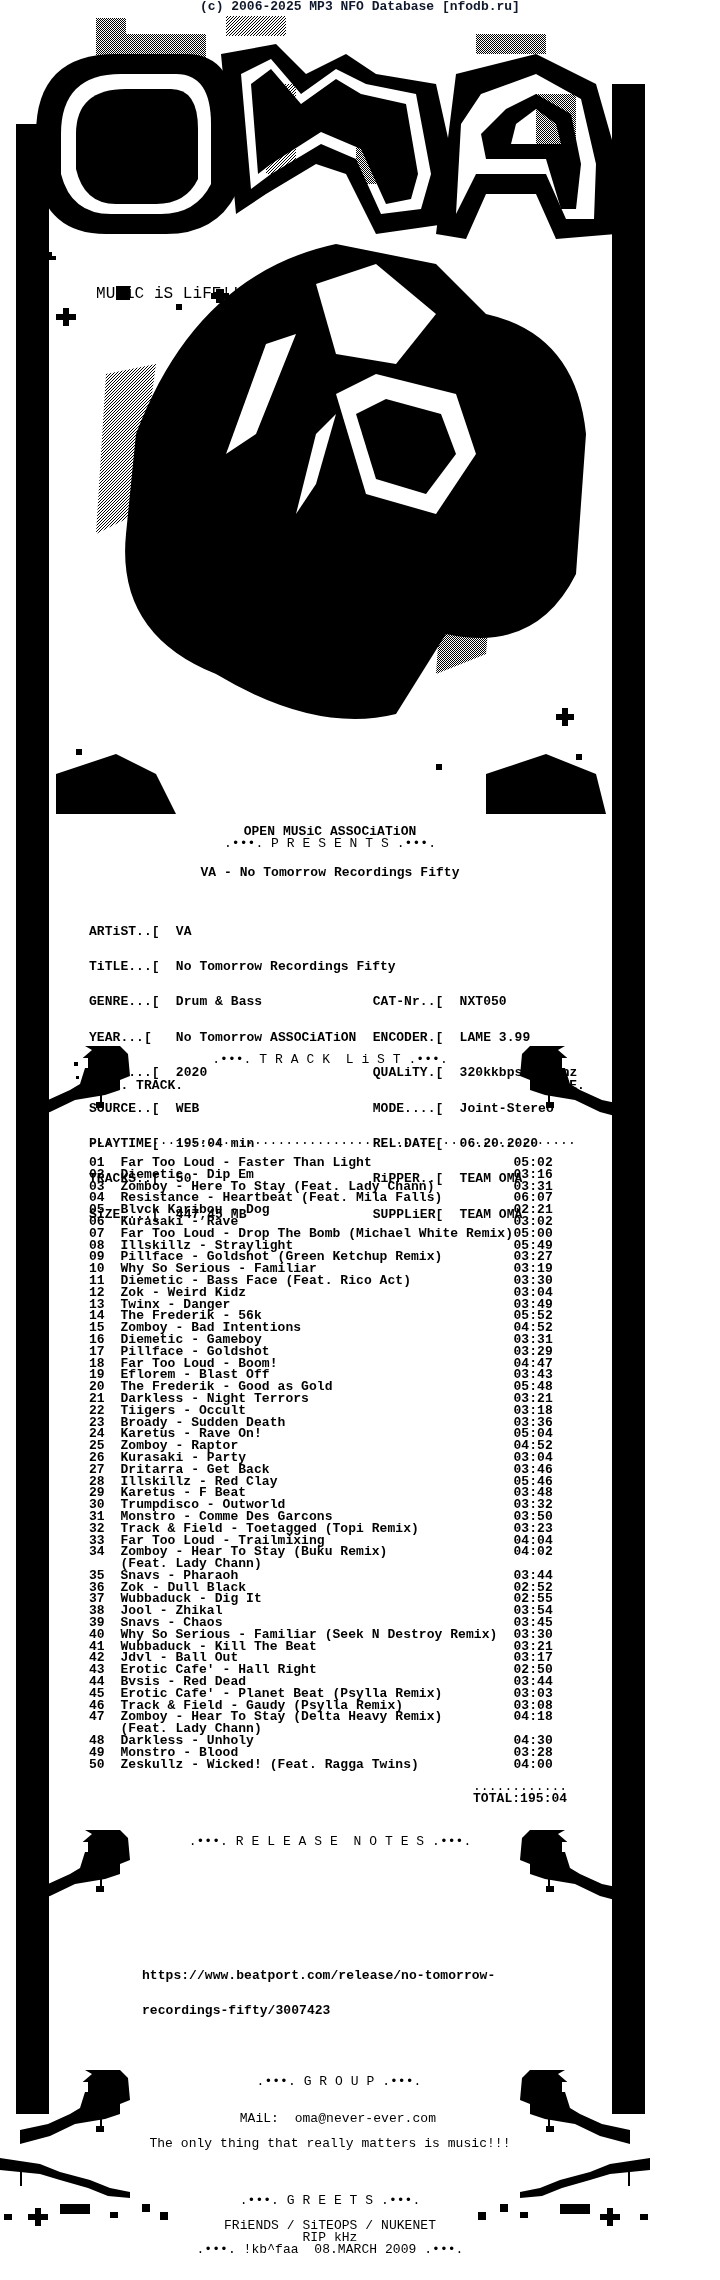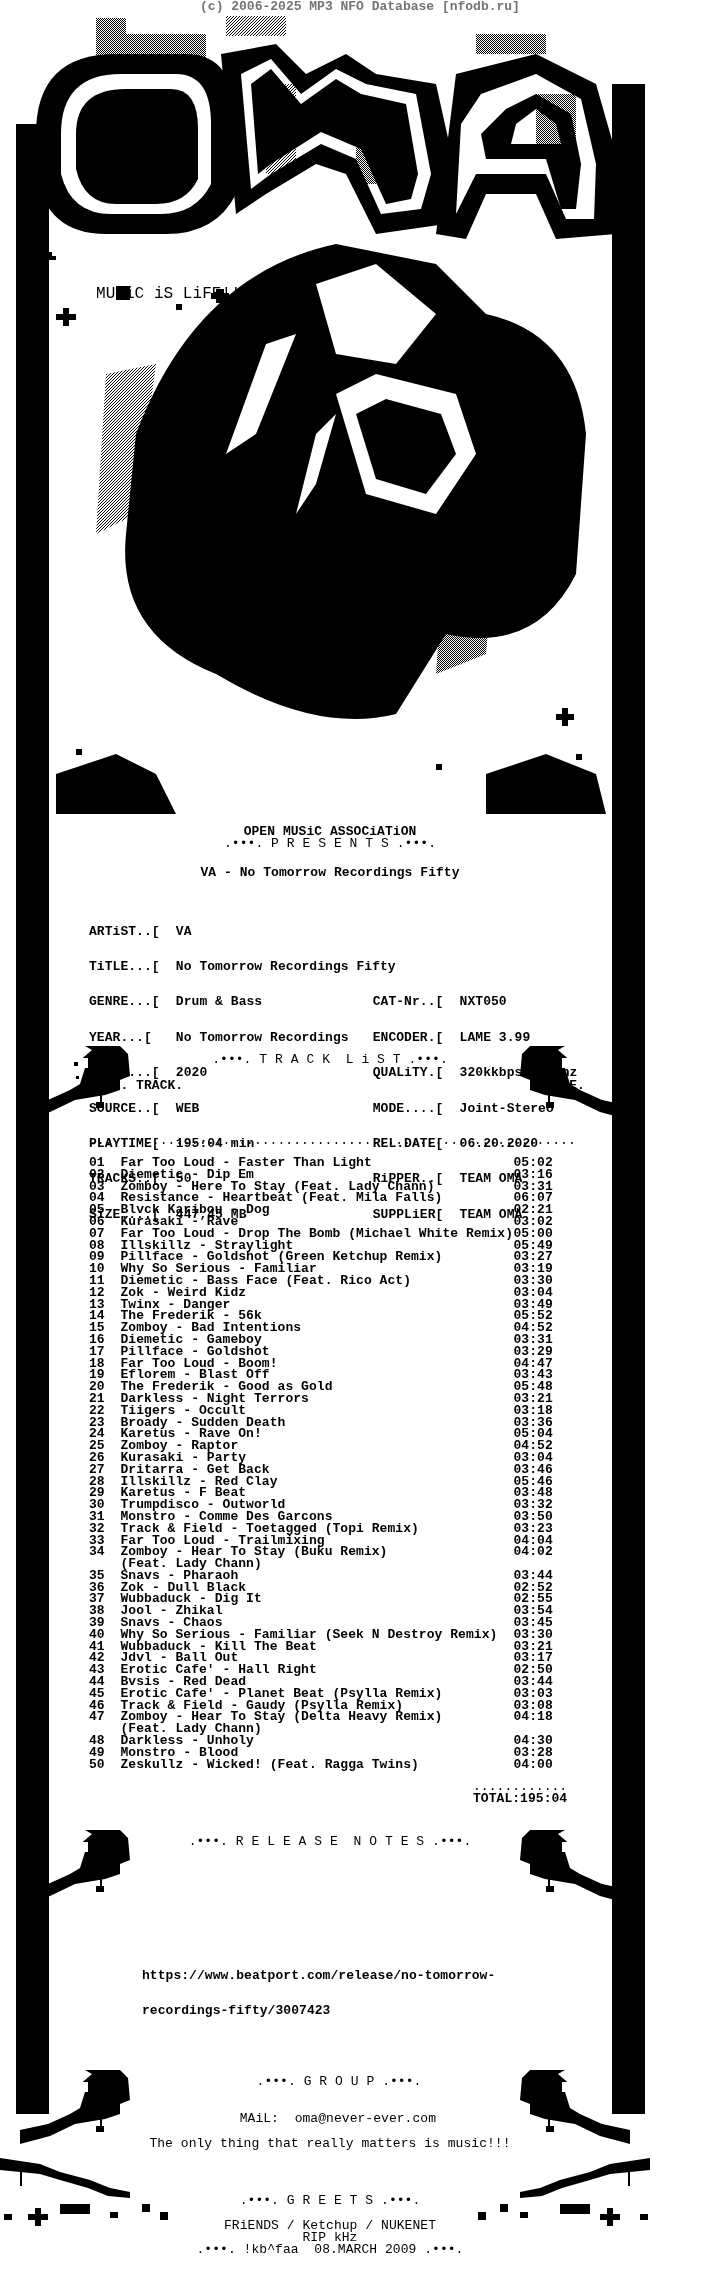--- a/index.html
+++ b/index.html
@@ -6,7 +6,7 @@
   body { width: 720px; height: 2280px; position: relative; overflow: hidden;
          font-family: "Liberation Mono", "DejaVu Sans Mono", monospace; color: #000; }
   .mono { font-family: "Liberation Mono", "DejaVu Sans Mono", monospace; font-size: 13px; line-height: 11.8px; white-space: pre; font-weight: bold; letter-spacing: 0.05px; }
-  .banner { position: absolute; top: 0; left: 0; width: 720px; text-align: center; color: #737373; font-size: 13px; line-height: 14px; font-weight: bold; font-family: "Liberation Mono", "DejaVu Sans Mono", monospace; }
+  .banner { position: absolute; top: 0; left: 0; width: 720px; text-align: center; color: #0f172a; font-size: 13px; line-height: 14px; font-weight: bold; font-family: "Liberation Mono", "DejaVu Sans Mono", monospace; }
 
   
   .frame-left { position: absolute; left: 16px; top: 190px; width: 33px; height: 1920px; background: #000; }

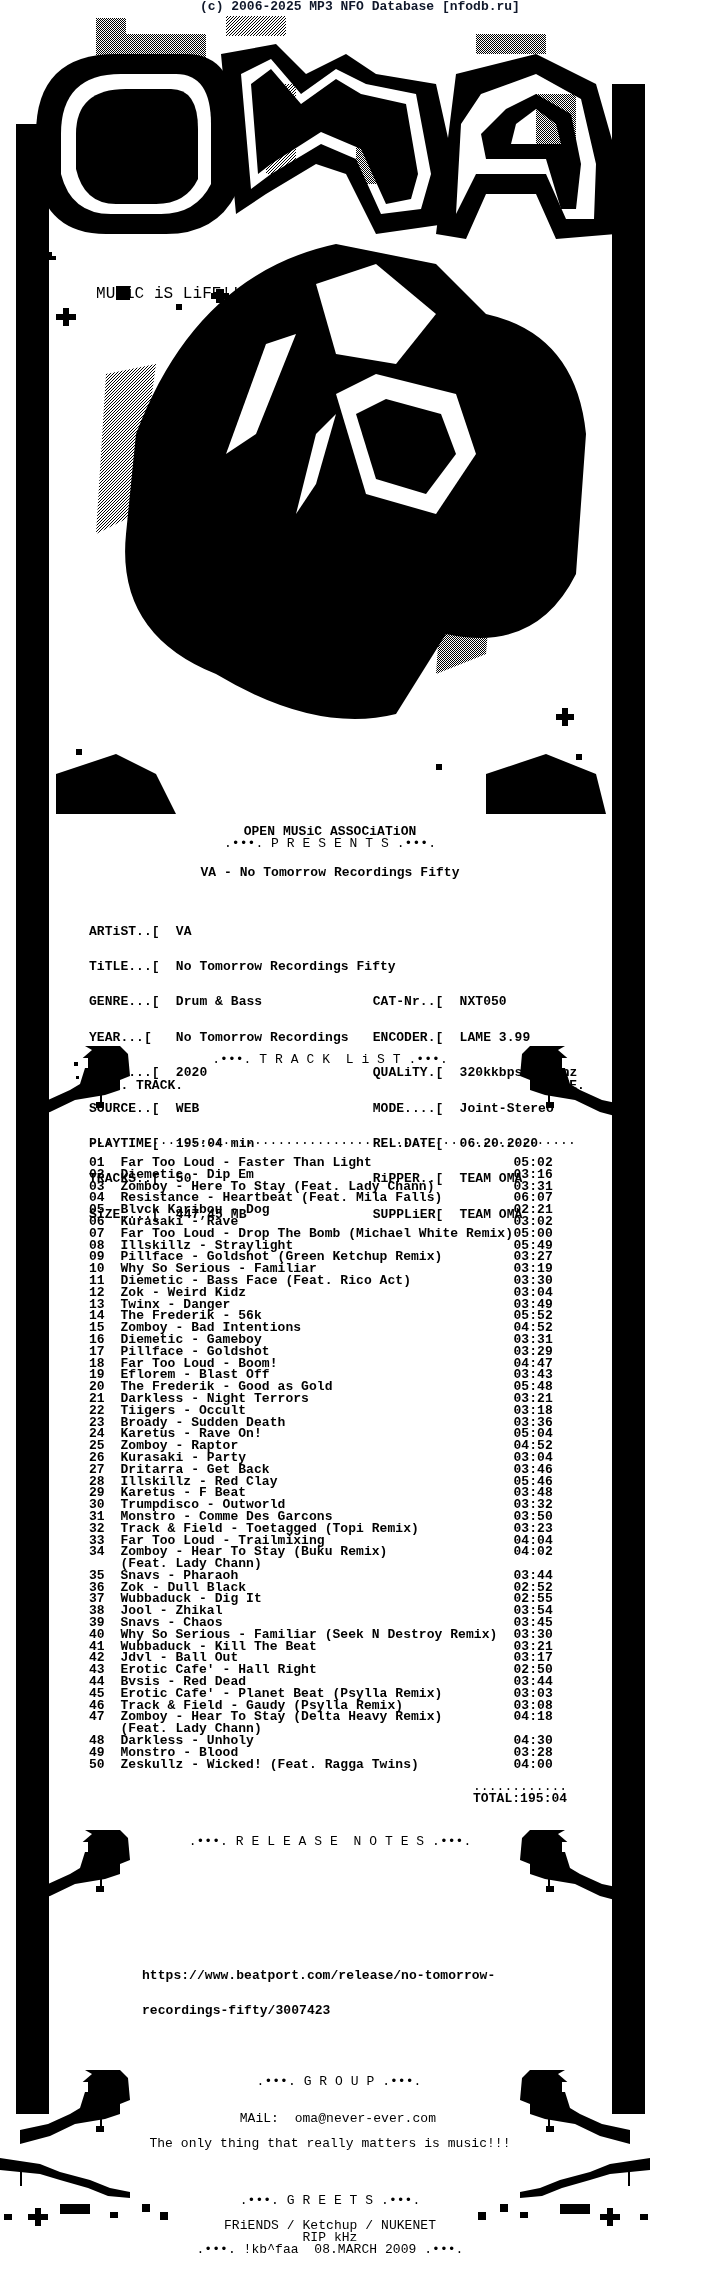--- a/index.html
+++ b/index.html
@@ -123,7 +123,7 @@
   <div class="info-row"><span class="info-label">ARTiST..[</span> <span class="info-val">VA</span></div>
   <div class="info-row"><span class="info-label">TiTLE...[</span> <span class="info-val">No Tomorrow Recordings Fifty</span></div>
   <div class="info-row"><span class="info-label">GENRE...[</span> <span class="info-val">Drum &amp; Bass</span> <span class="info-label">CAT-Nr..[</span> <span>NXT050</span></div>
-  <div class="info-row"><span class="info-label">YEAR...[</span> <span class="info-val">No Tomorrow Recordings</span> <span class="info-label">ENCODER.[</span> <span>LAME 3.99</span></div>
+  <div class="info-row"><span class="info-label">YEAR...[</span> <span class="info-val">No Tomorrow ASSOCiATiON</span> <span class="info-label">ENCODER.[</span> <span>LAME 3.99</span></div>
   <div class="info-row"><span class="info-label">YEAR....[</span> <span class="info-val">2020</span> <span class="info-label">QUALiTY.[</span> <span>320kkbps/44,1hz</span></div>
   <div class="info-row"><span class="info-label">SOURCE..[</span> <span class="info-val">WEB</span> <span class="info-label">MODE....[</span> <span>Joint-Stereo</span></div>
   <div class="info-row"><span class="info-label">PLAYTIME[</span> <span class="info-val">195:04 min</span> <span class="info-label">REL.DATE[</span> <span>06.20.2020</span></div>

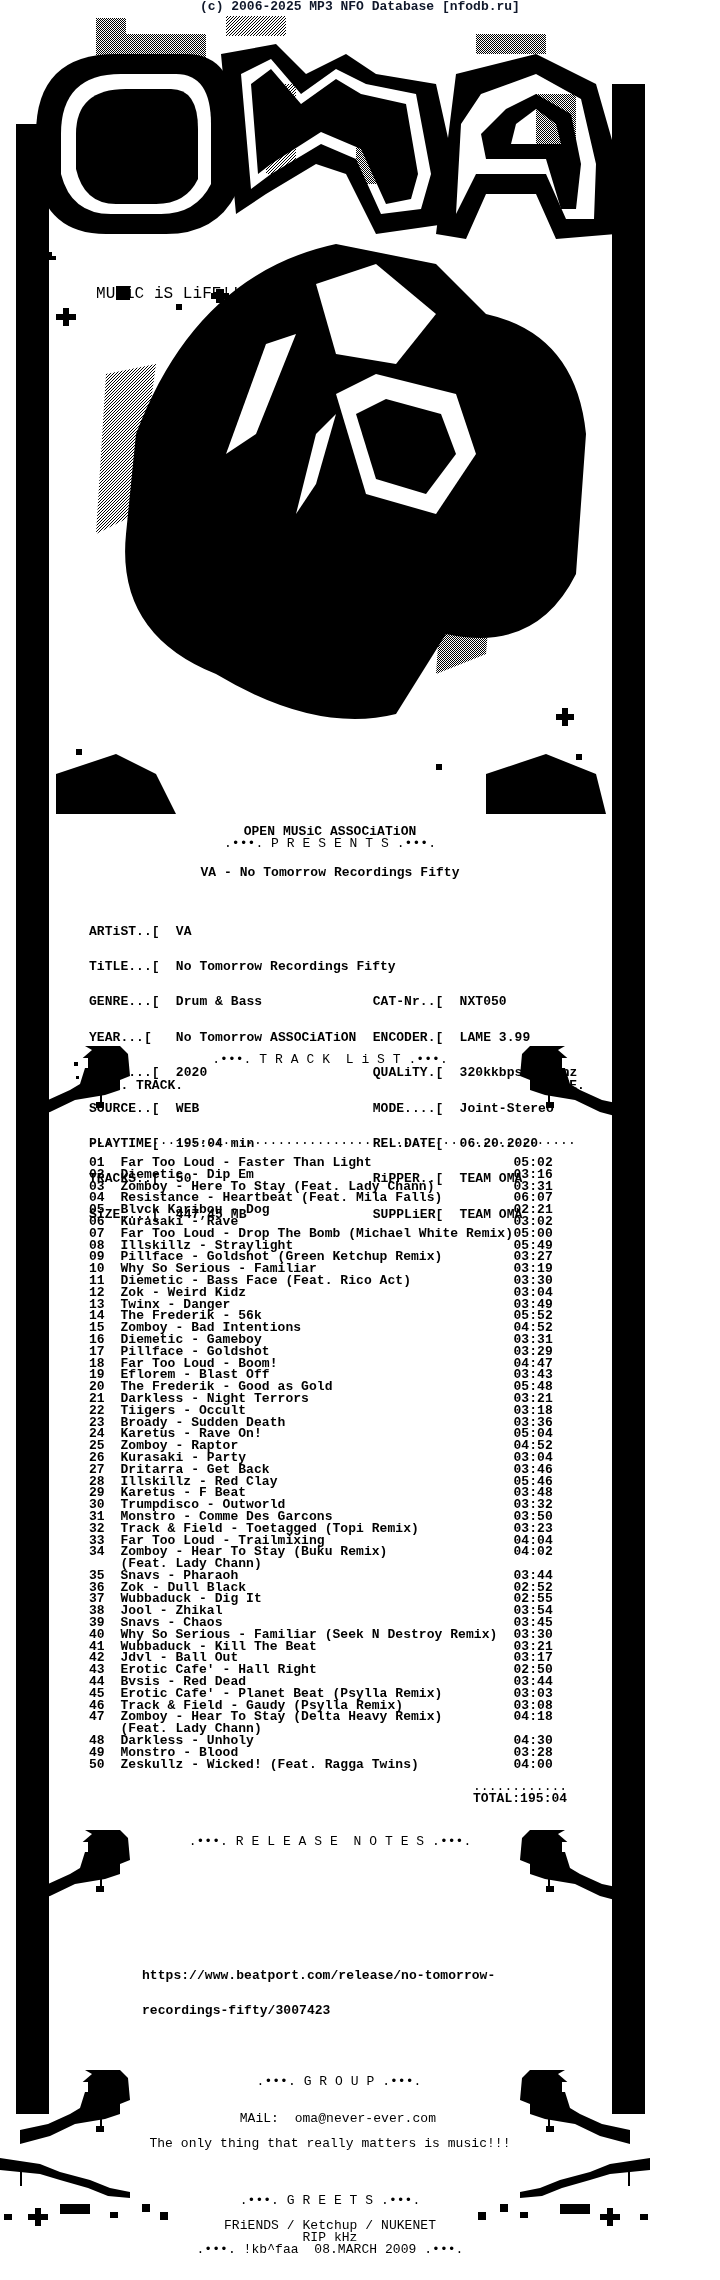--- a/index.html
+++ b/index.html
@@ -216,7 +216,7 @@
   </g>
 </svg>
 <div class="mono section-title light" style="top:2195px;">.•••. G R E E T S .•••.</div>
-<div class="mono center-line light" style="top:2220px;">FRiENDS / Ketchup / NUKENET</div>
+<div class="mono center-line light" style="top:2220px;">FRiENDS / SiTEOPS / NUKENET</div>
 <div class="mono center-line light" style="top:2232px;">RIP kHz</div>
 <div class="mono center-line light" style="top:2244px;">.•••. !kb^faa  08.MARCH 2009 .•••.</div>
 

